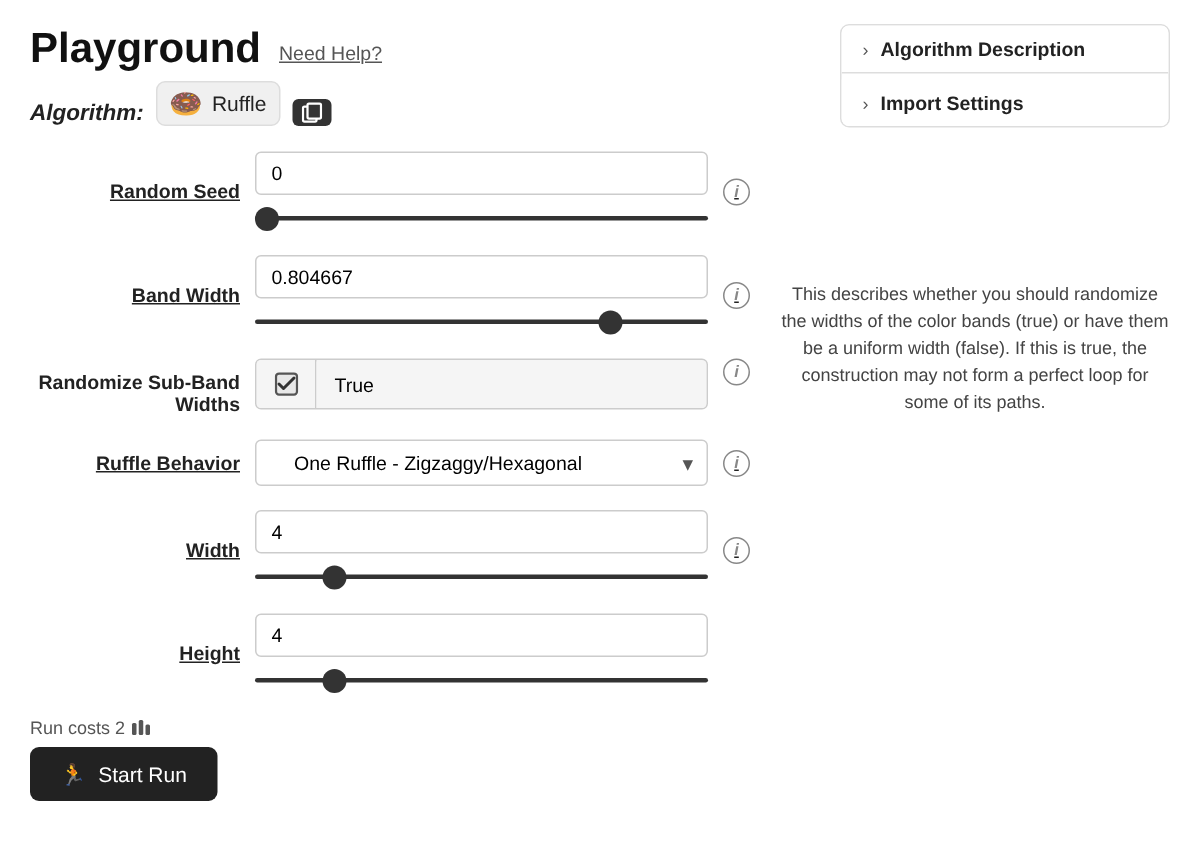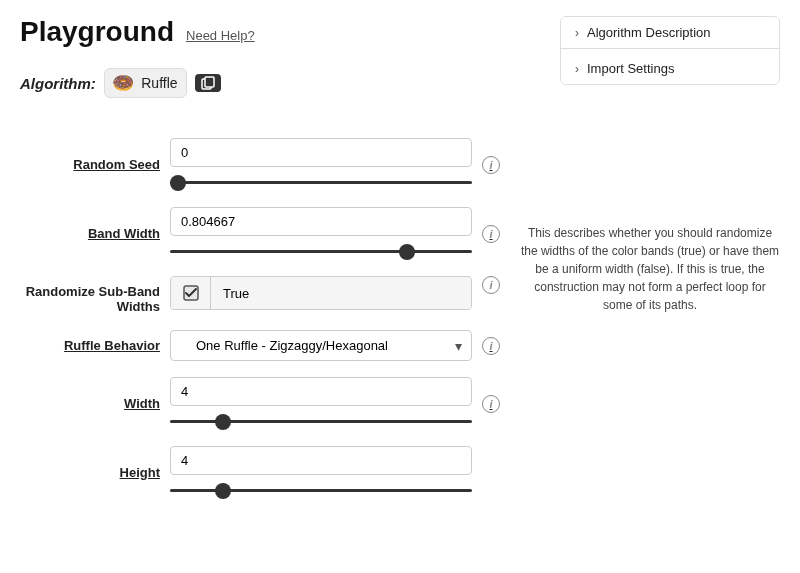--- a/index.html
+++ b/index.html
@@ -17,7 +17,6 @@
       flex-direction: column;
       height: 410px;
       padding: 16px 20px;
-      gap: 24px;
     }
 
     

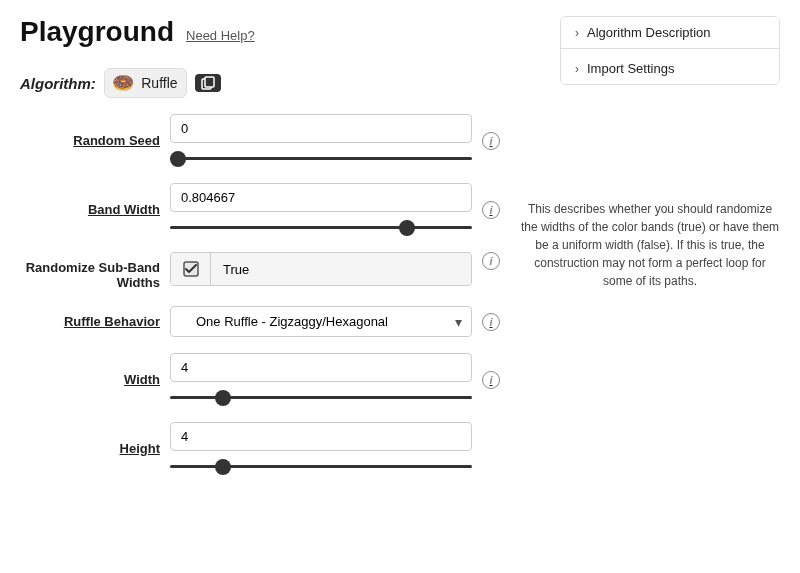--- a/index.html
+++ b/index.html
@@ -129,7 +129,7 @@
 
     .sidebar-item-label {
       font-size: 13px;
-      font-weight: 400;
+      font-weight: 700;
     }
 
     

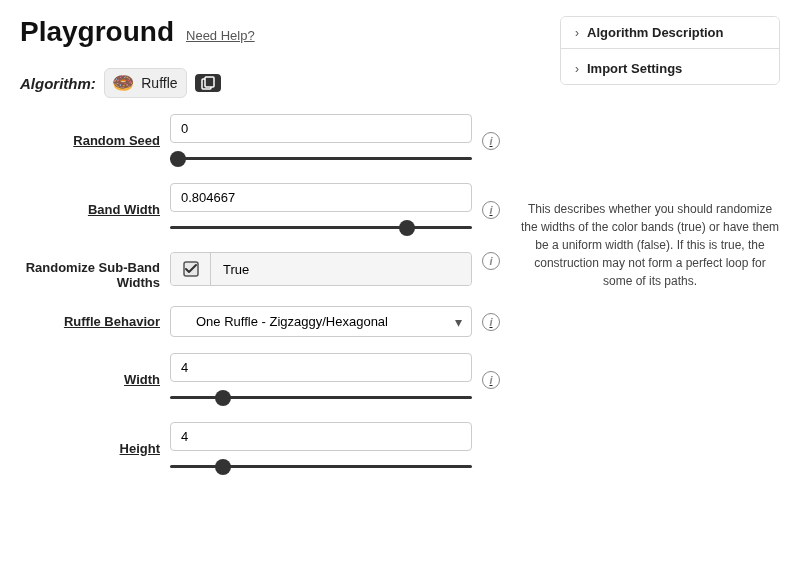--- a/index.html
+++ b/index.html
@@ -54,9 +54,9 @@
 
     .algorithm-row {
       display: flex;
-      align-items: center;
+      align-items: flex-end;
       gap: 8px;
-      margin-top: 20px;
+      margin-top: 6px;
     }
 
     .algorithm-label {

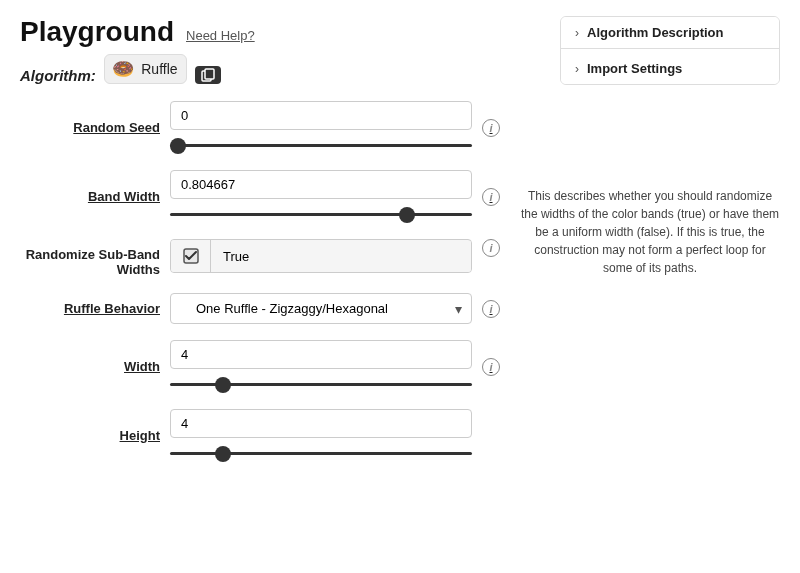--- a/index.html
+++ b/index.html
@@ -420,6 +420,22 @@
         <div class="info-icon" style="visibility:hidden;">i</div>
       </div>
 
+      <div class="run-section">
+        <div class="run-cost">
+          <span>Run costs 2</span>
+          <span style="display:inline-flex;gap:1px;">
+            <svg width="14" height="14" viewBox="0 0 14 14">
+                <rect x="1" y="4" width="3" height="8" rx="1" fill="#555"></rect>
+                <rect x="5.5" y="2" width="3" height="10" rx="1" fill="#555"></rect>
+                <rect x="10" y="5" width="3" height="7" rx="1" fill="#555"></rect>
+              </svg>
+          </span>
+        </div>
+        <button class="start-run-btn">
+          <span>🏃</span>
+          <span>Start Run</span>
+        </button>
+      </div>
     </div>
 
     <div style="flex:1; padding-top: 0;">

